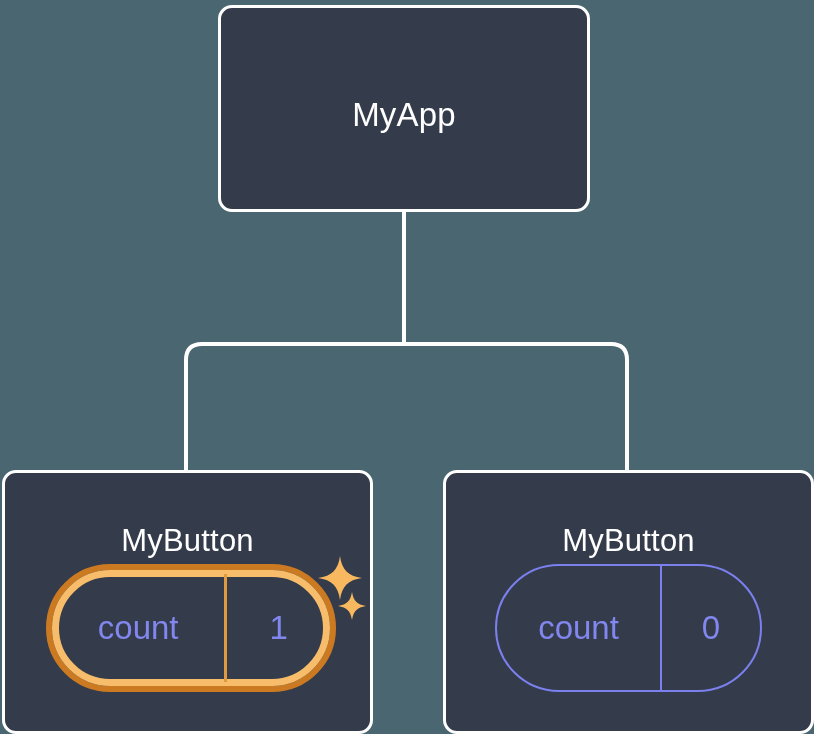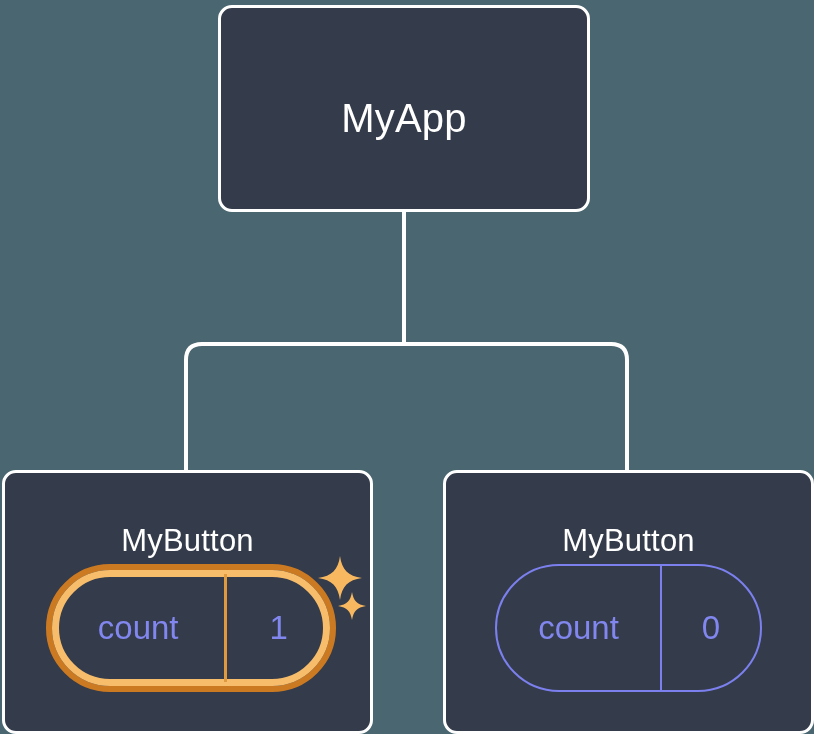--- a/index.html
+++ b/index.html
@@ -52,7 +52,7 @@
     position: absolute;
     left: 0; right: 0;
     top: 88px;
-    font-size: 40px;
+    font-size: 33px;
   }
 
   

